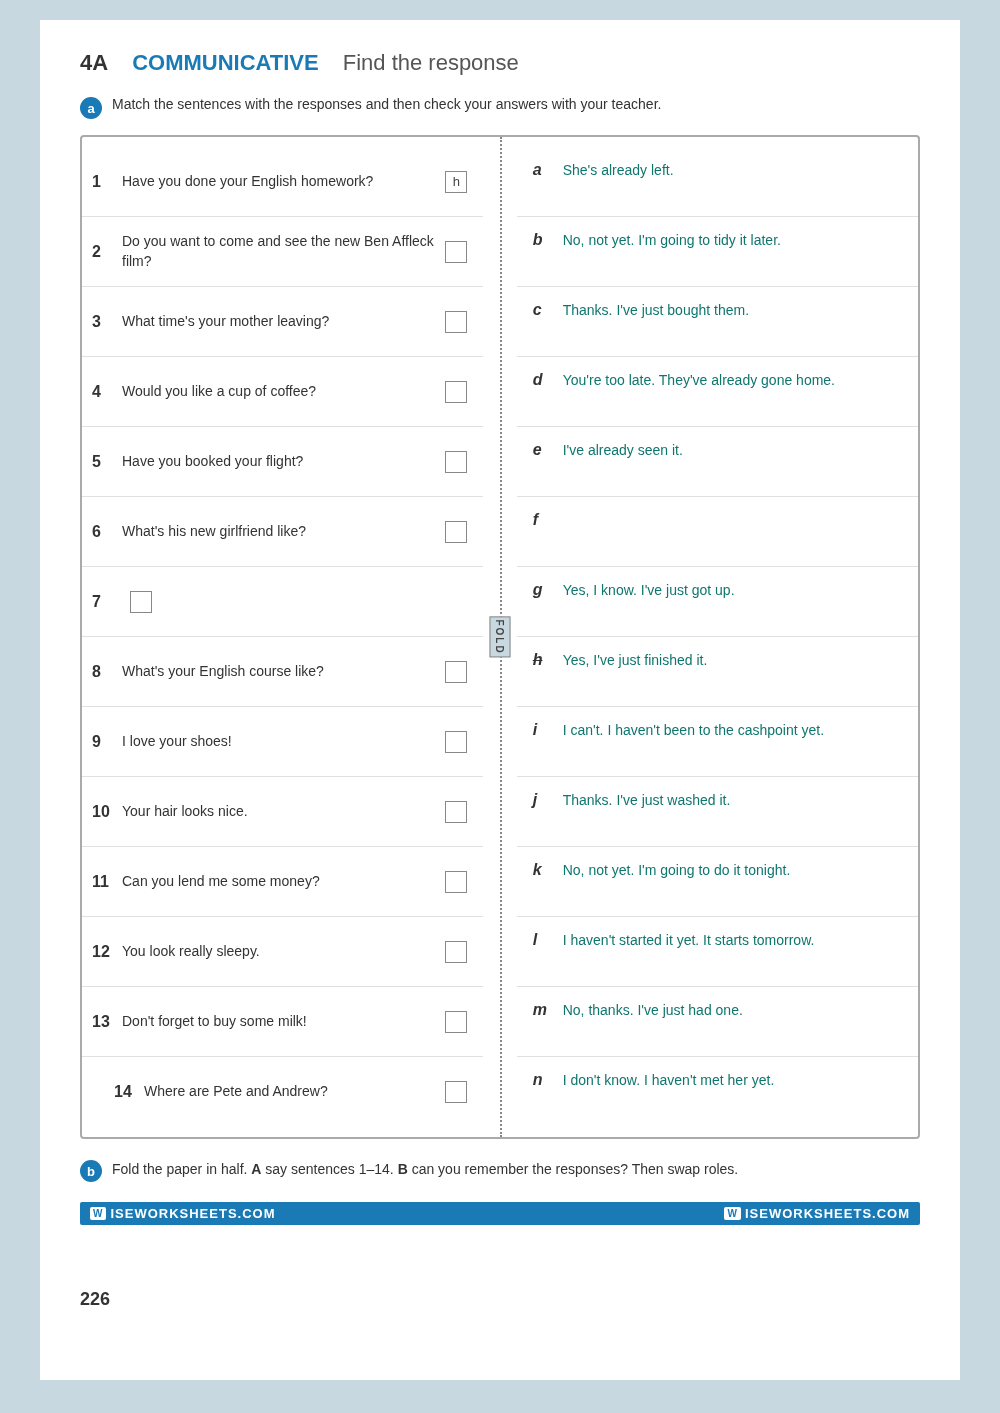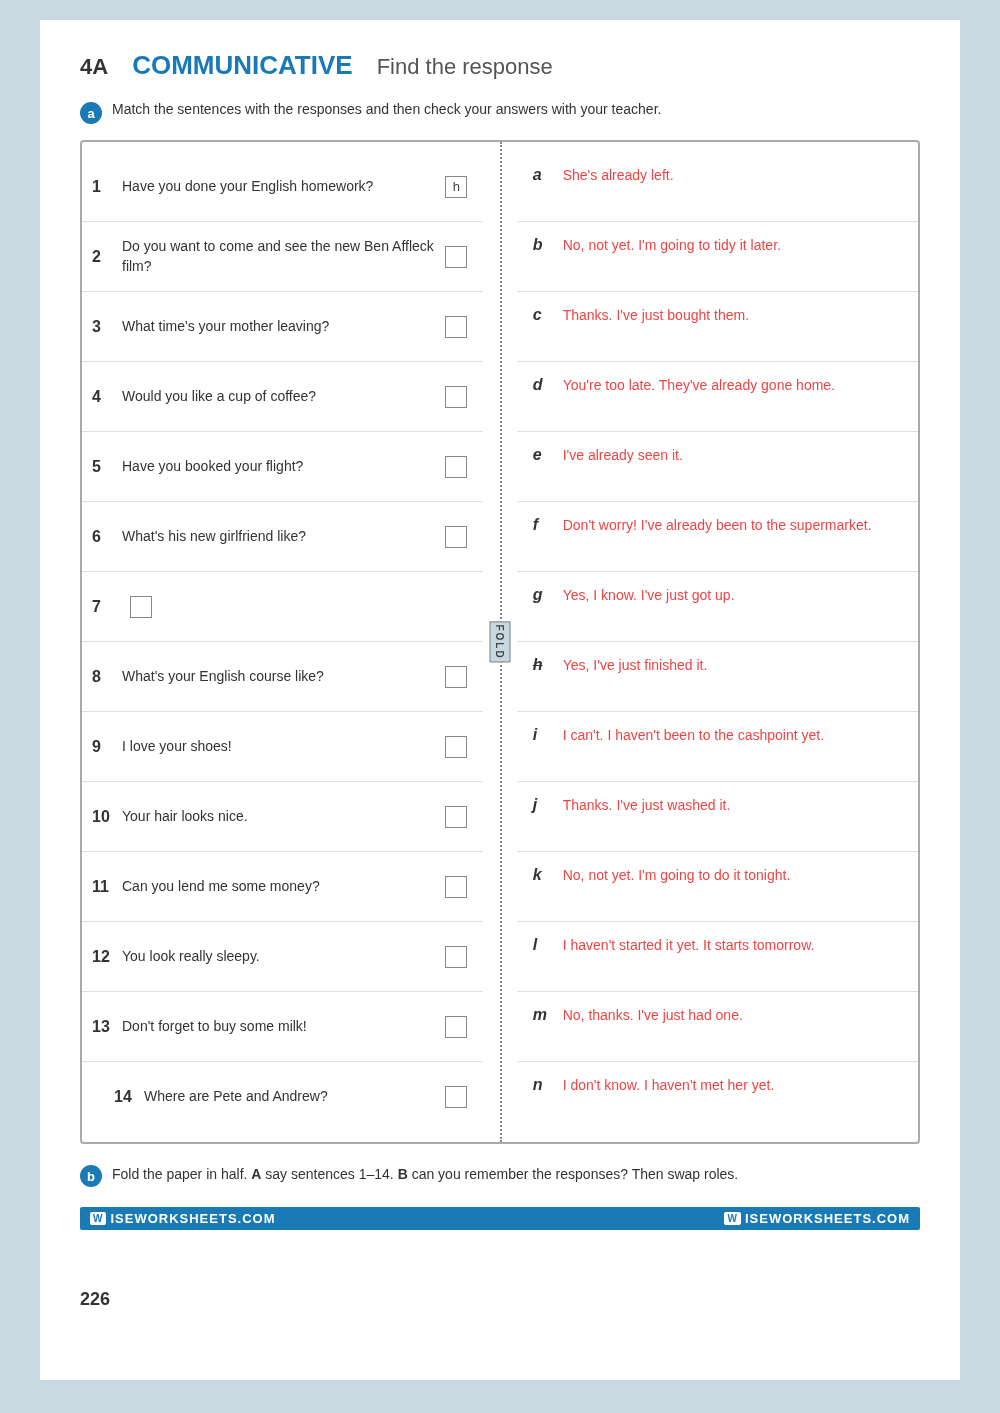--- a/index.html
+++ b/index.html
@@ -33,7 +33,7 @@
     }
     .page-label-communicative {
       color: #1a7ab5;
-      font-size: 26px;
+      font-size: 22px;
       font-weight: bold;
       text-transform: uppercase;
     }

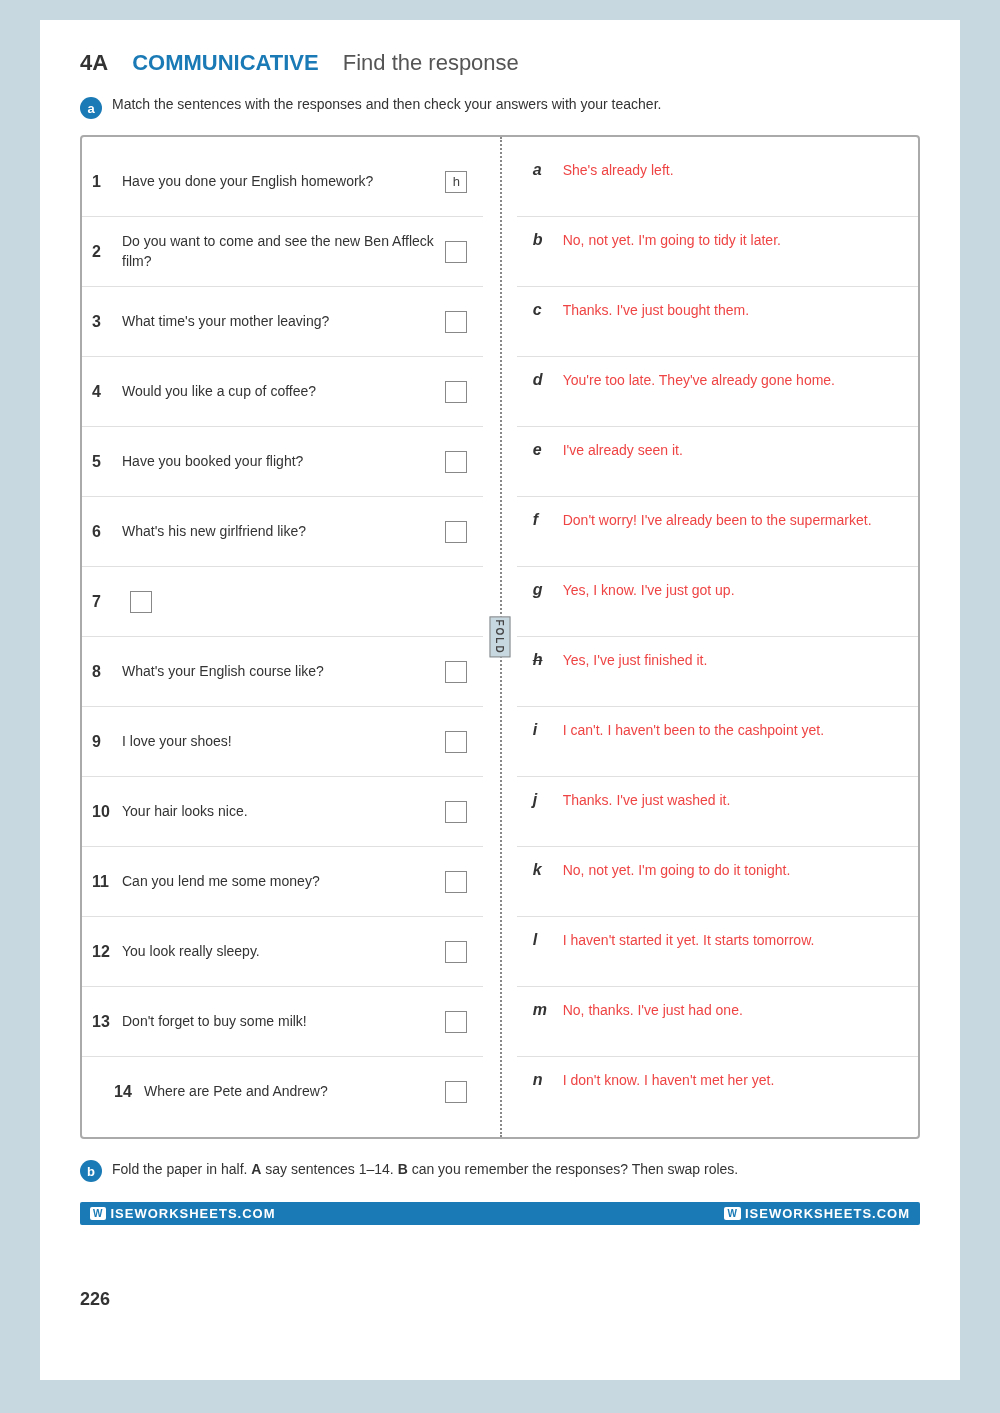--- a/index.html
+++ b/index.html
@@ -173,7 +173,7 @@
     }
     .response-text {
       font-size: 14px;
-      color: #ef4444;
+      color: #0f766e;
       flex: 1;
       line-height: 1.4;
     }

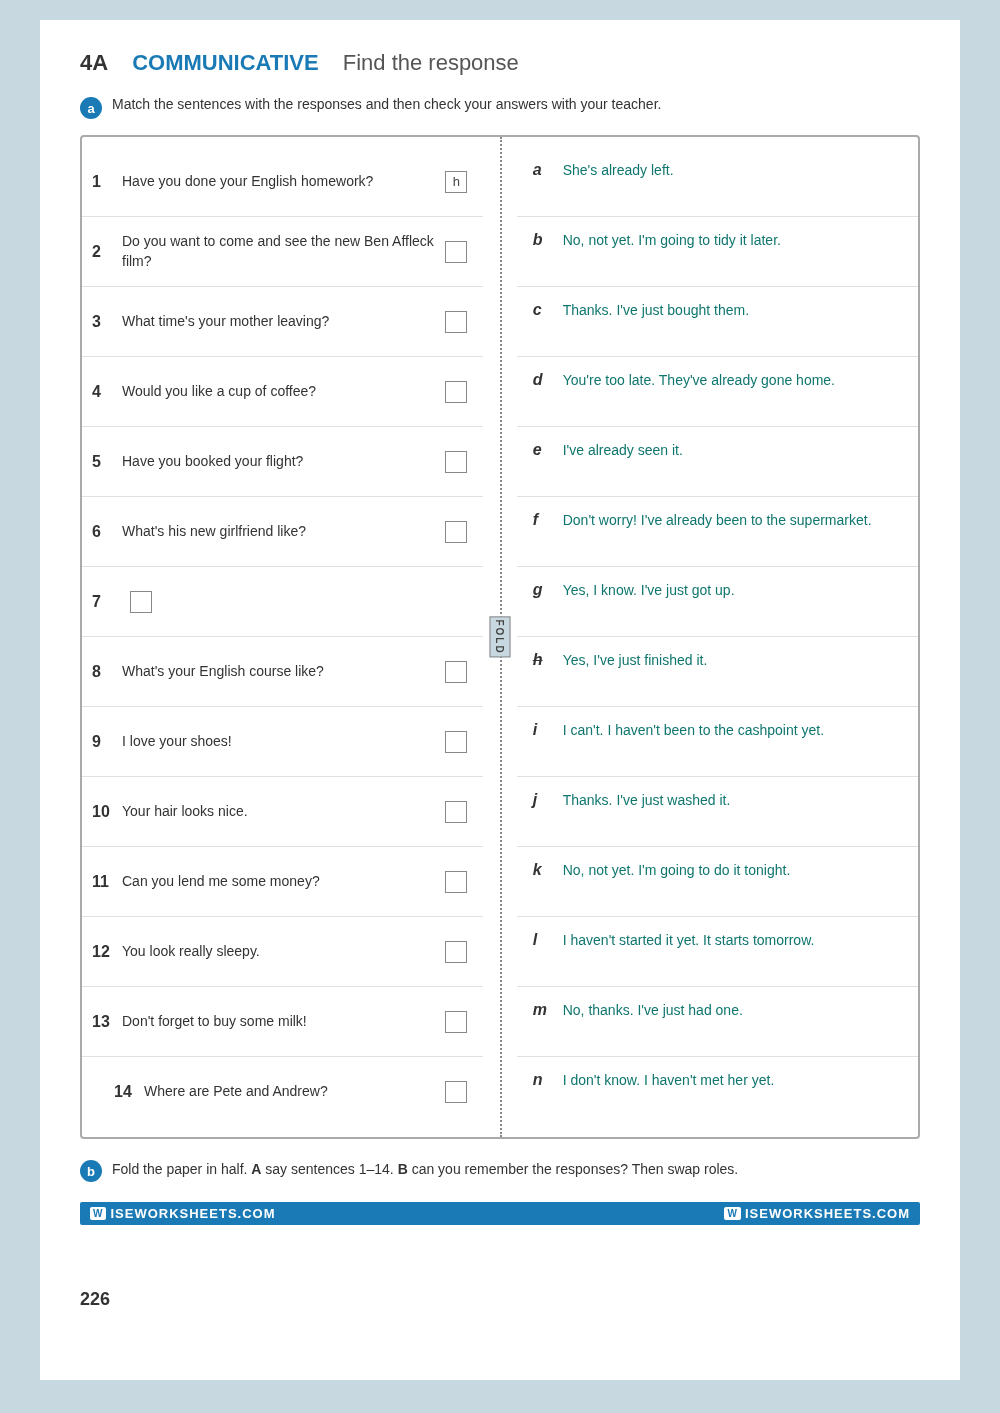--- a/index.html
+++ b/index.html
@@ -363,7 +363,6 @@
           </div>
           <div class="response-row">
             <div class="response-letter">f</div>
-            <div class="response-text">Don't worry! I've already been to the supermarket.</div>
           </div>
           <div class="response-row">
             <div class="response-letter">g</div>

